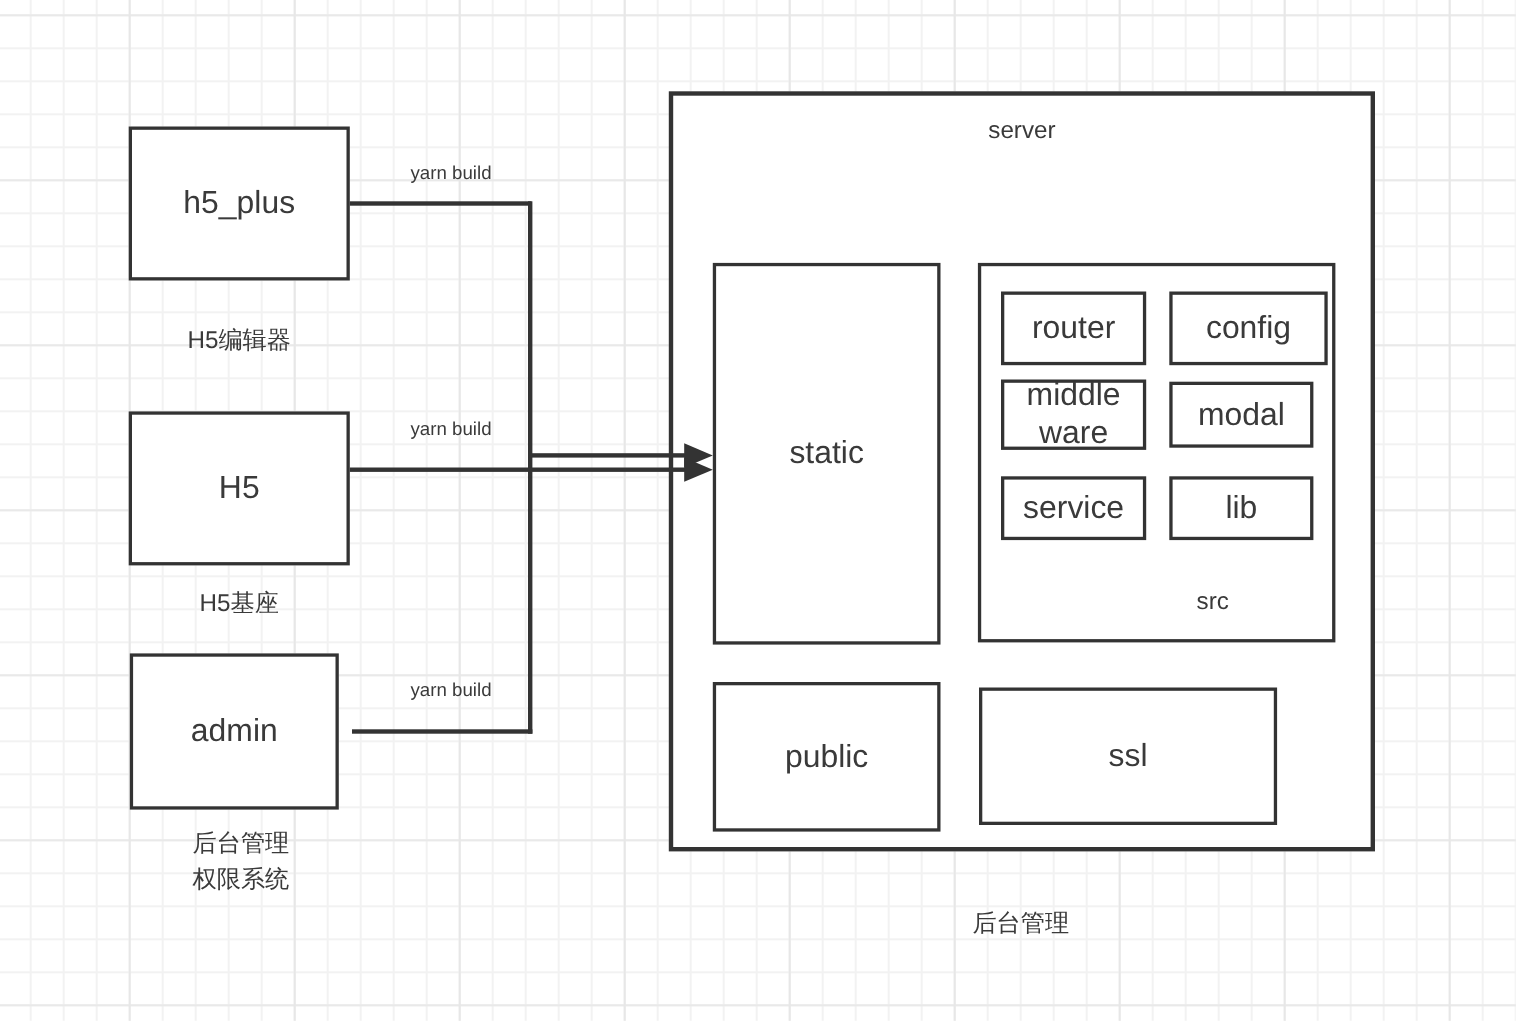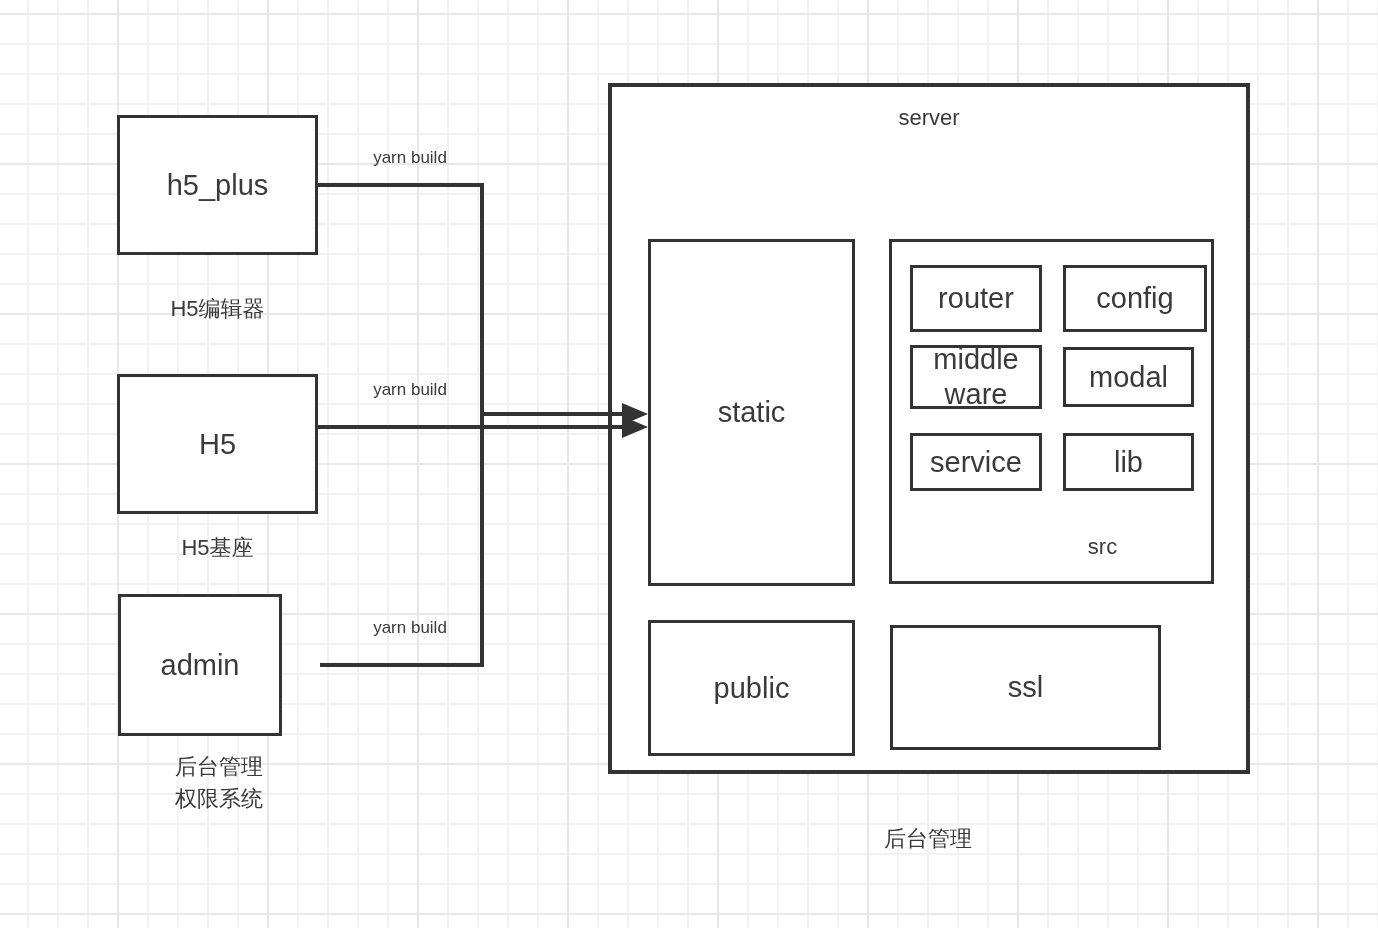--- a/index.html
+++ b/index.html
@@ -104,7 +104,7 @@
   <div class="label" style="left:117px; top:532px; width:201px;">H5基座</div>
   <div class="label edge-label" style="left:340px; top:377px; width:140px;">yarn build</div>
 
-  <div class="box" style="left:118px; top:594px; width:164px; height:142px;">admin</div>
+  <div class="box" style="left:118px; top:594px; width:190px; height:142px;">admin</div>
   <div class="label" style="left:118px; top:751px; width:202px;">后台管理
 权限系统</div>
   <div class="label edge-label" style="left:340px; top:615px; width:140px;">yarn build</div>

